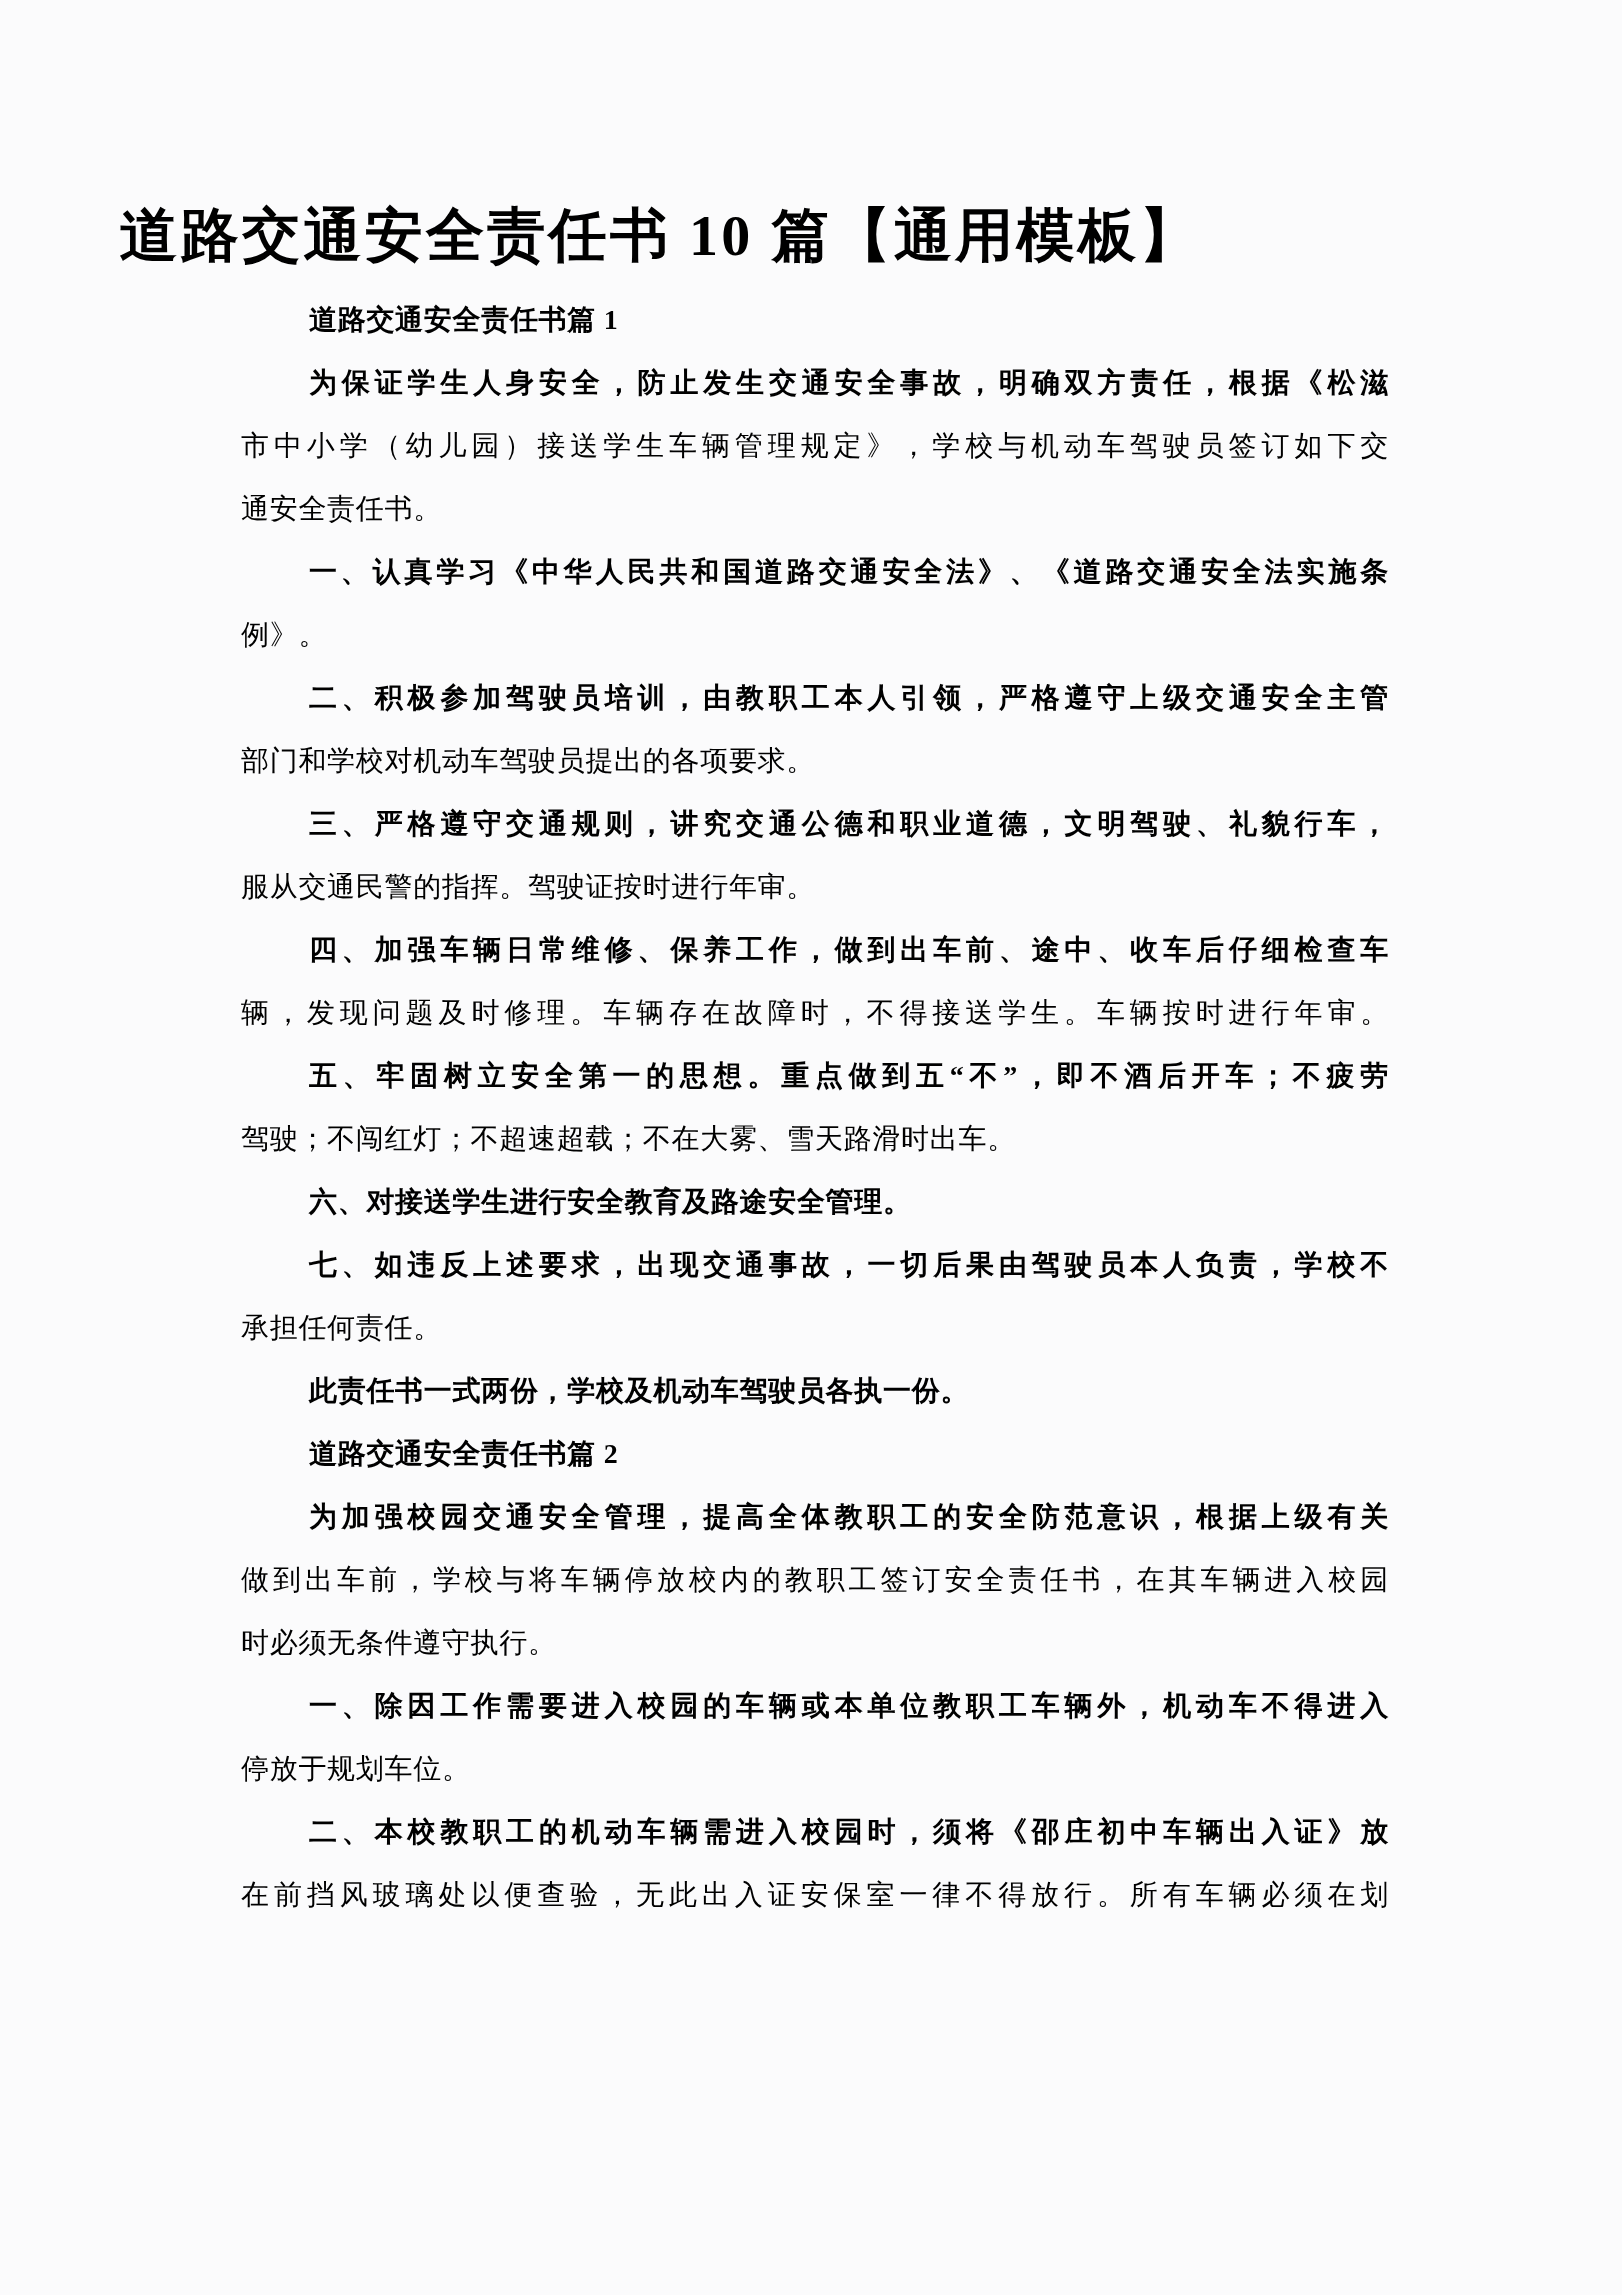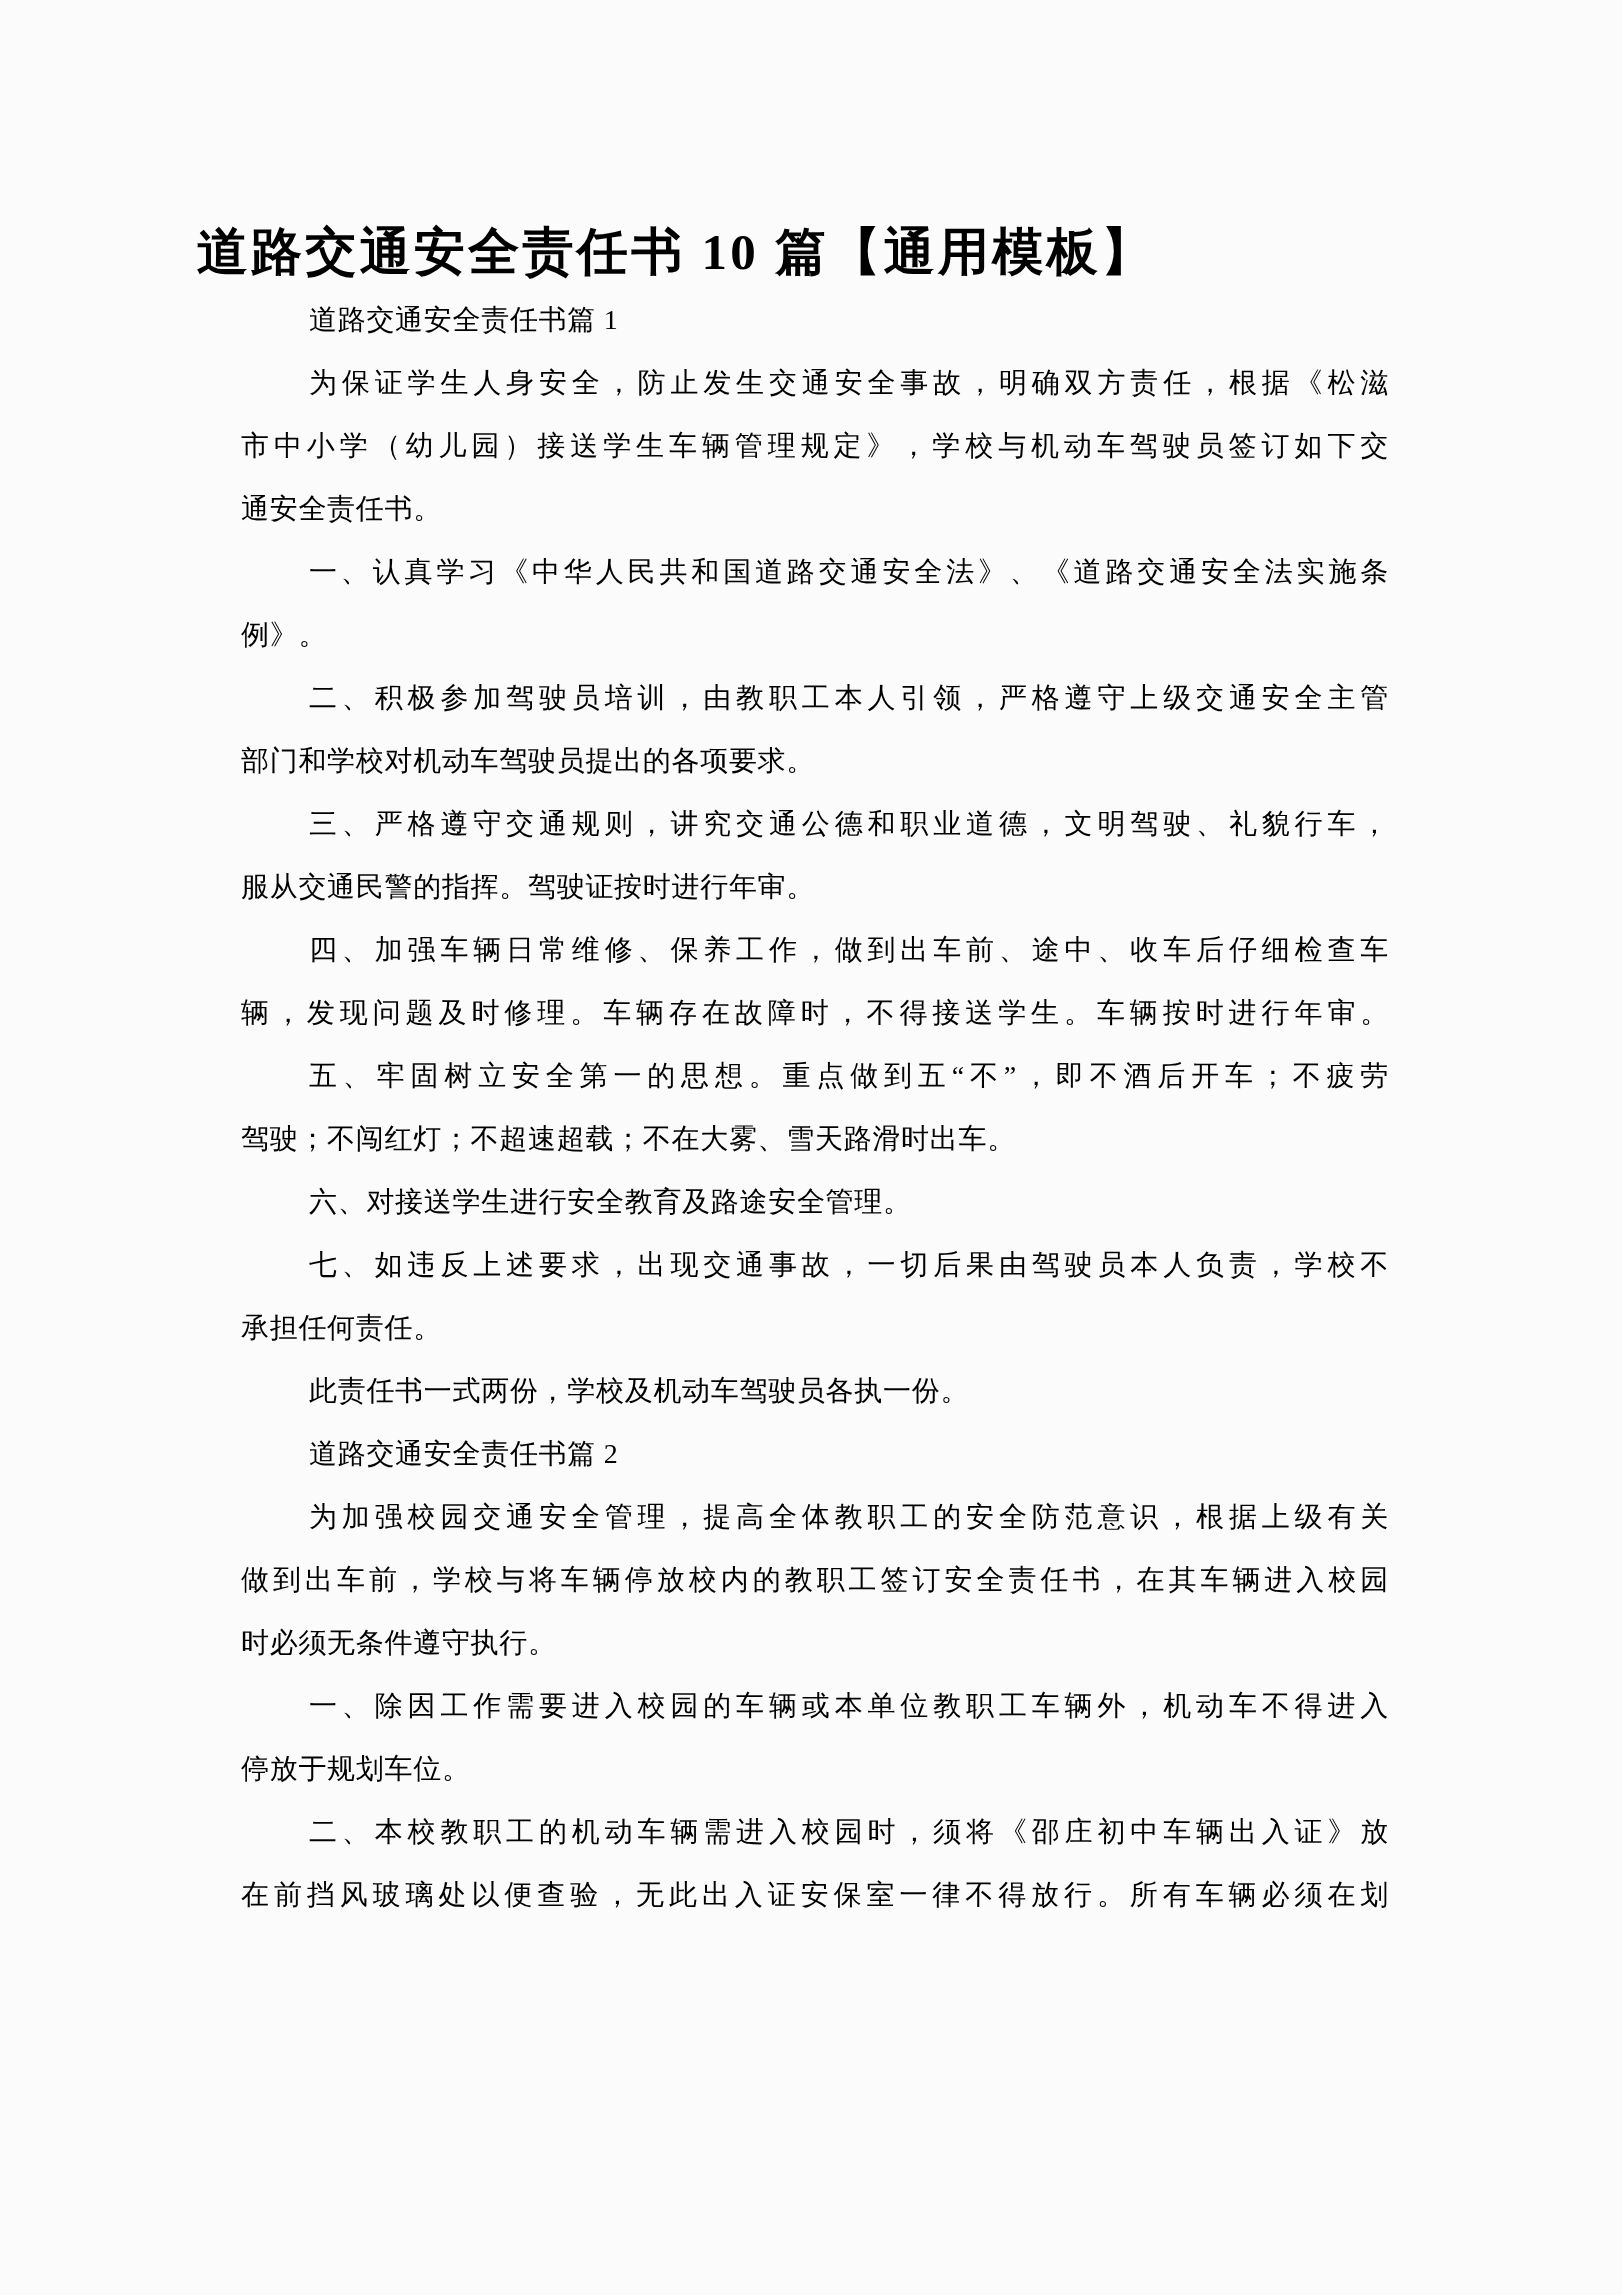--- a/index.html
+++ b/index.html
@@ -25,9 +25,9 @@
     top: 195px;
     left: 0;
     width: 1320px;
-    margin: 16px;
+    margin: 0;
     text-align: center;
-    font-size: 51px;
+    font-size: 58px;
     font-weight: 700;
     line-height: 82px;
     letter-spacing: 3.3px;

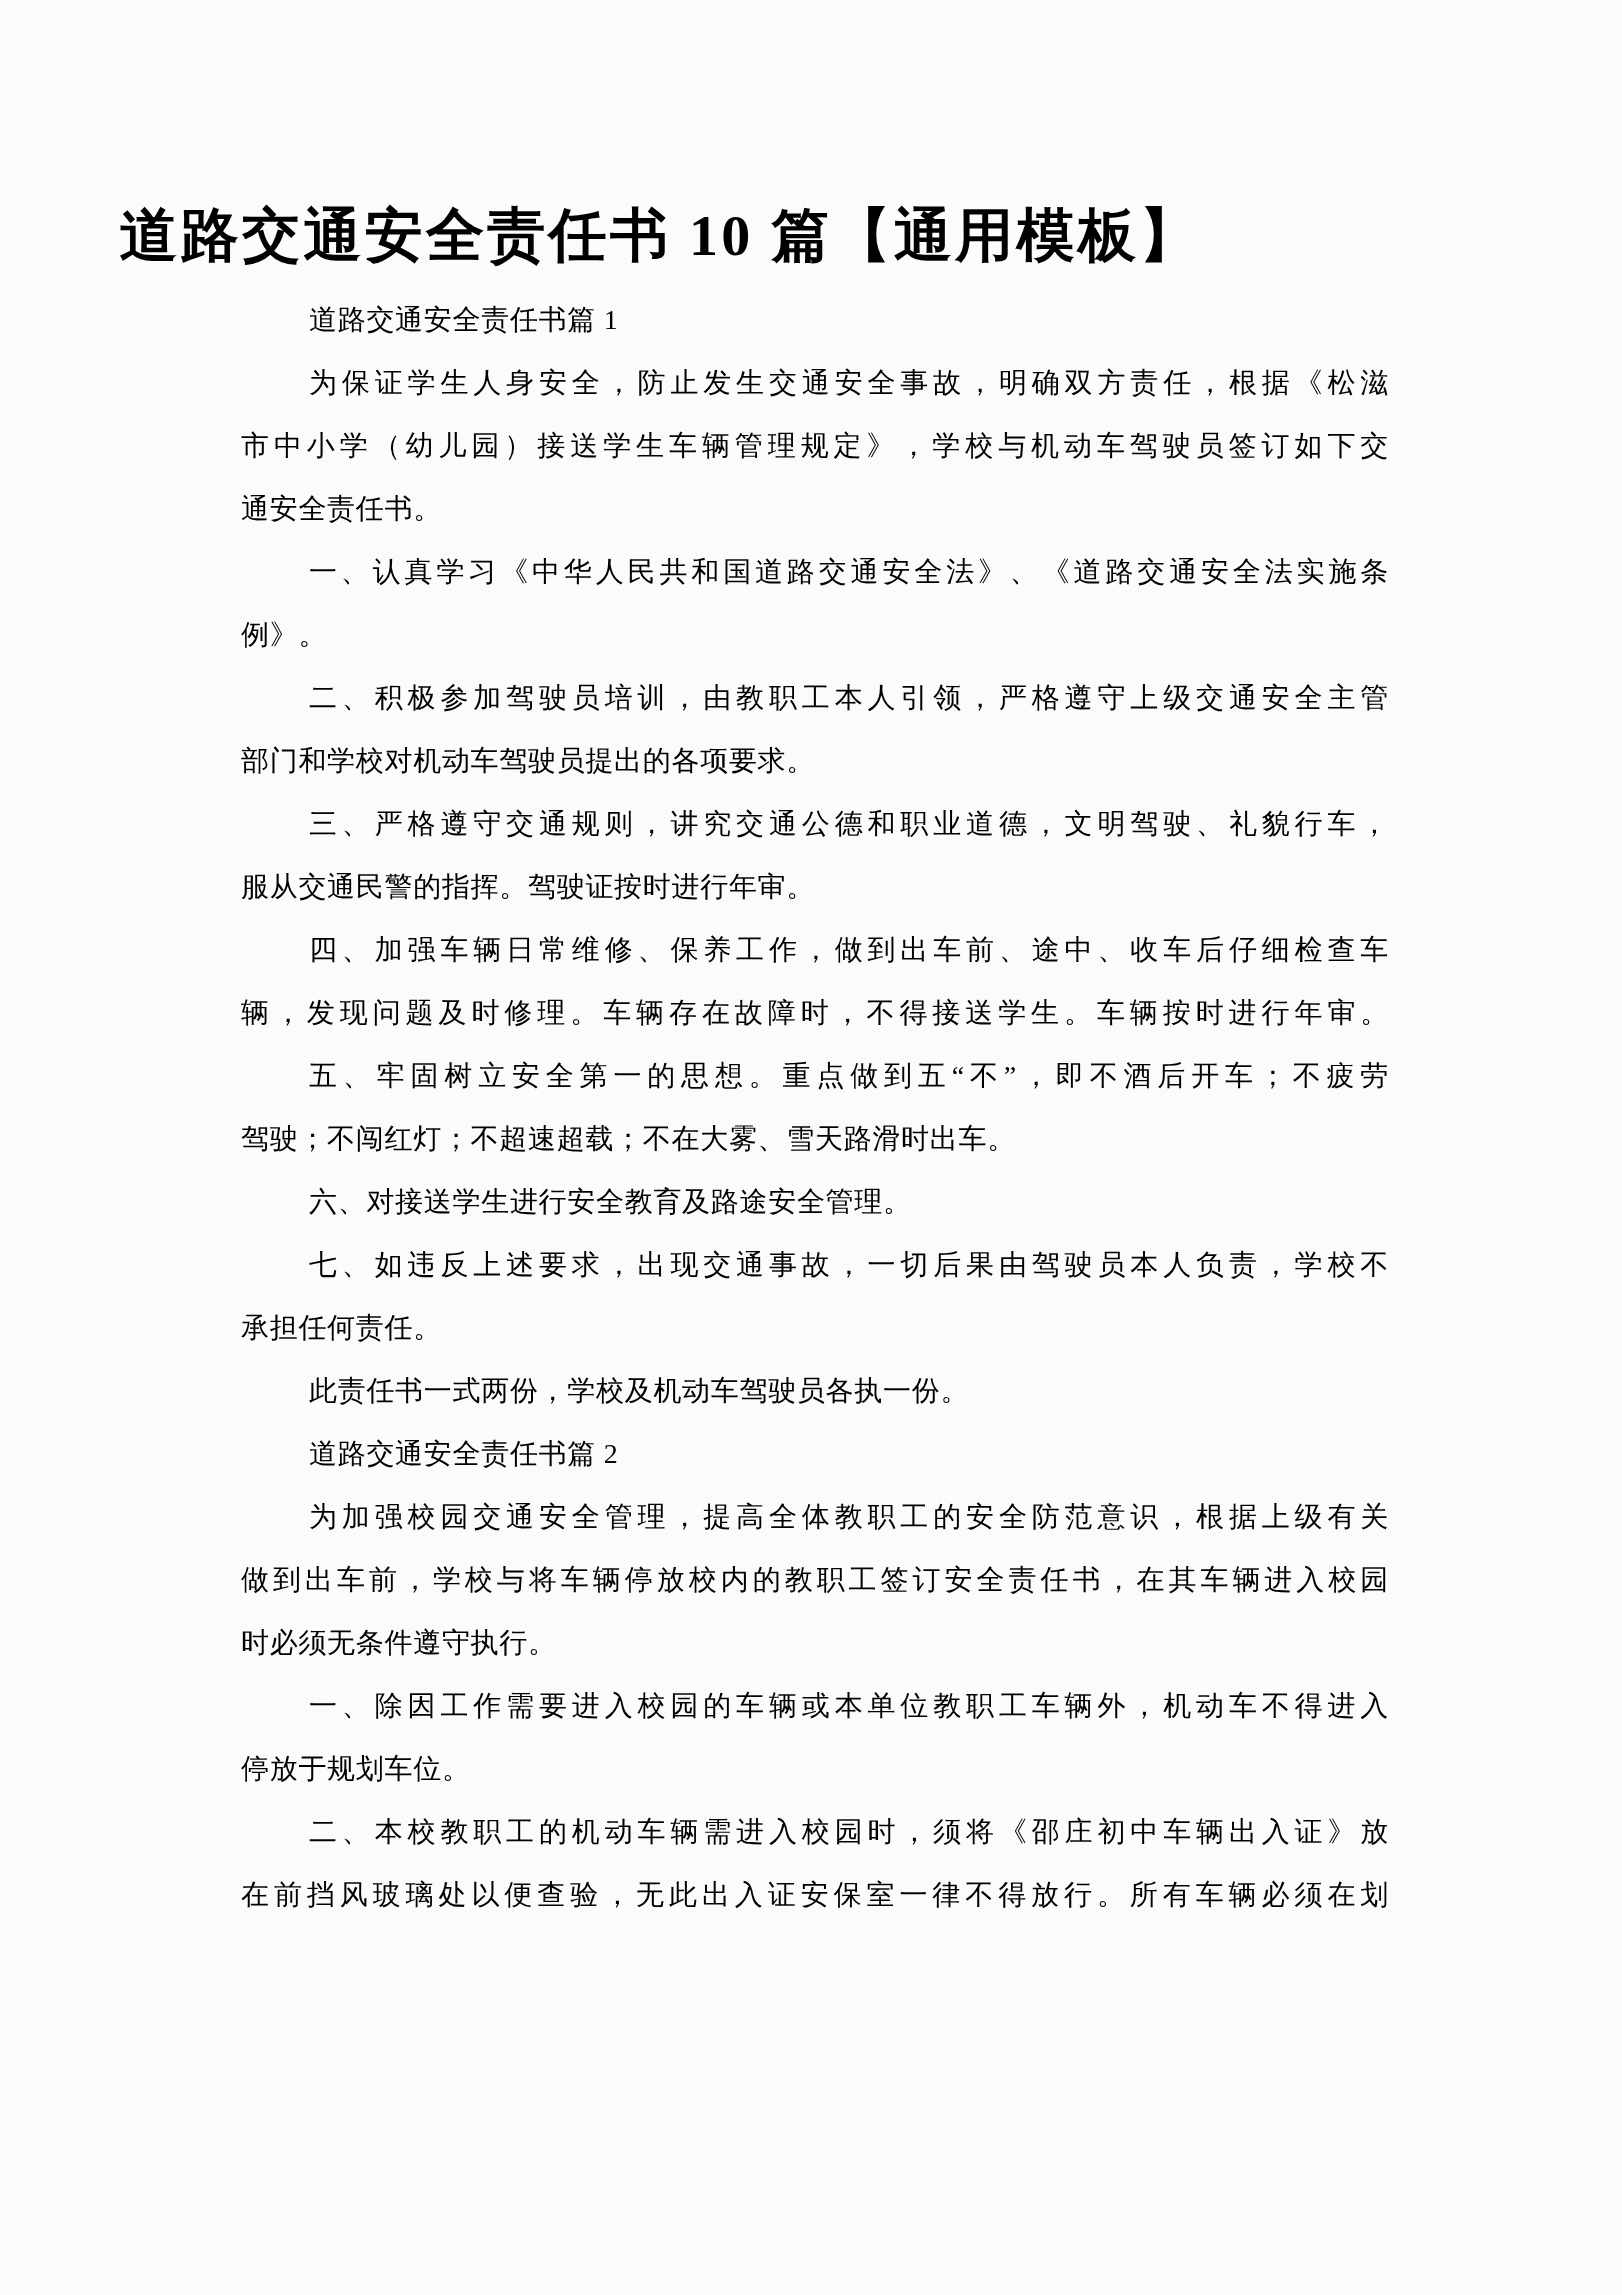--- a/index.html
+++ b/index.html
@@ -54,6 +54,7 @@
   }
   .line.indent {
     text-indent: 68px;
+    font-weight: bold;
   }
 </style>
 </head>

